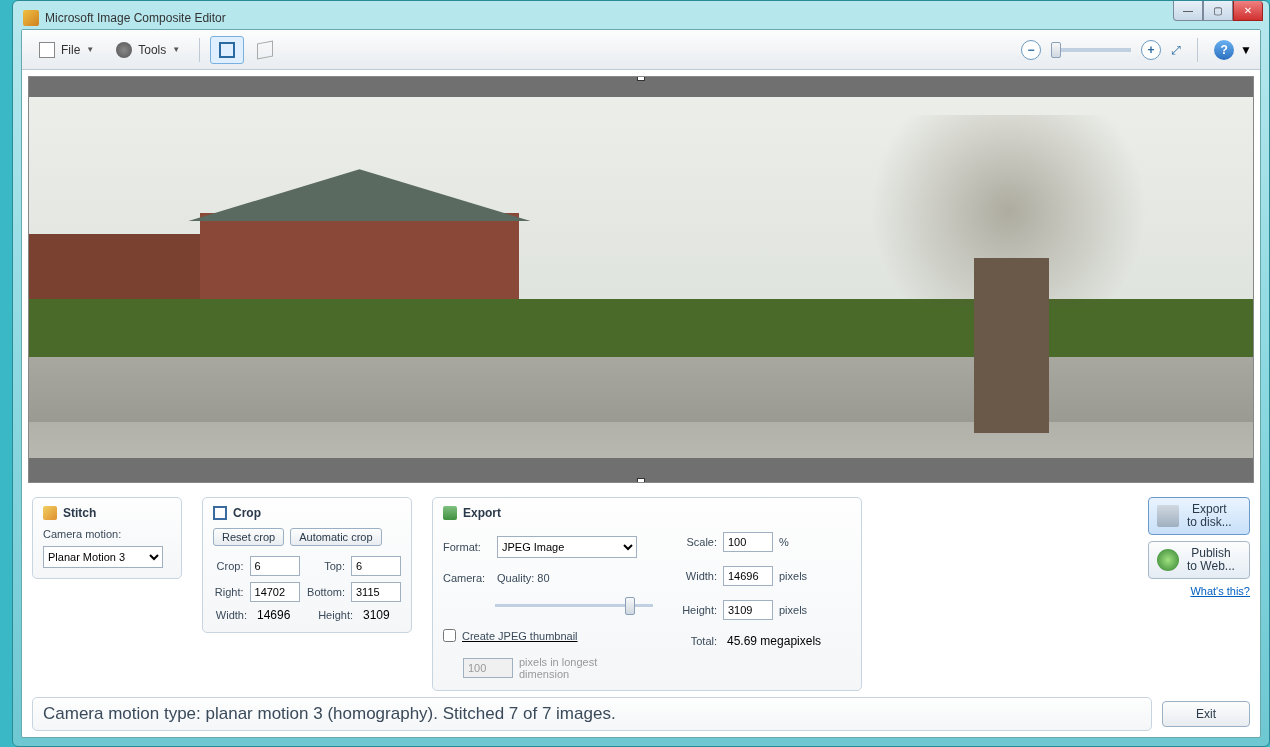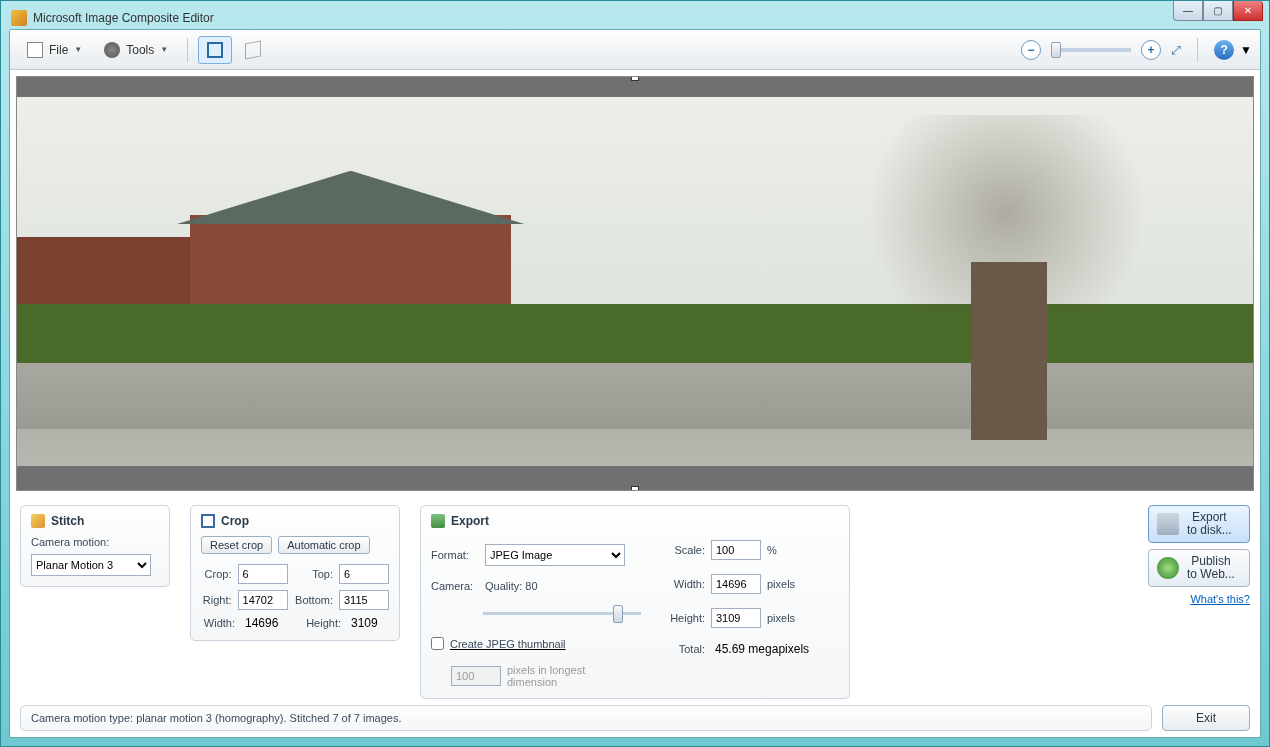--- a/index.html
+++ b/index.html
@@ -6,7 +6,7 @@
 body { background: #3ab8c5; width: 1270px; height: 747px; overflow: hidden; position: relative; }
 
 
-.window { position: absolute; inset: 0; border: 1px solid #2a8a95; background: linear-gradient(to bottom, #b8e8ee 0%, #8dd9e1 50%, #6ec8d2 100%); border-radius: 0; padding: 6px; }
+.window { position: absolute; inset: 0; border: 1px solid #2a8a95; background: linear-gradient(to bottom, #b8e8ee 0%, #8dd9e1 50%, #6ec8d2 100%); border-radius: 6px; padding: 6px; margin-left: 12px; }
 .titlebar { height: 22px; display: flex; align-items: center; padding: 0 4px; }
 .titlebar .icon { width: 16px; height: 16px; margin-right: 6px; background: linear-gradient(135deg,#f0c040,#d08020); border-radius:2px; }
 .titlebar .title { color: #333; font-size: 12px; }

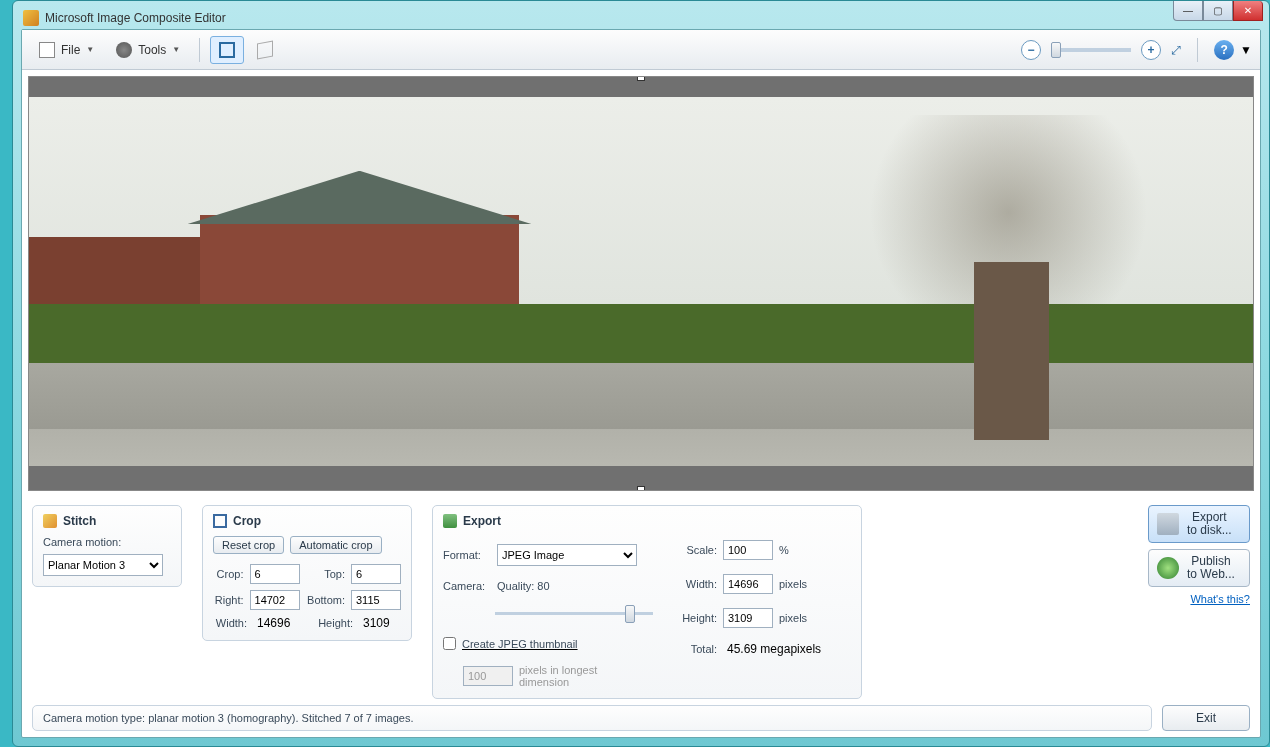--- a/index.html
+++ b/index.html
@@ -76,7 +76,7 @@
 .chk { display:flex; align-items:center; gap:6px;text-decoration:underline;}
 input.dis { background:#f0f0f0; color:#999;}
 .statusrow { display:flex; gap:10px; align-items:center; }
-.status { flex:1; border:1px solid #c8d4e0; border-radius:5px; background:linear-gradient(#fefefe,#f4f6f8); padding:6px 10px; color:#3a4a5a; font-size:11px;}
+.status { flex:1; border:1px solid #c8d4e0; border-radius:5px; background:linear-gradient(#fefefe,#f4f6f8); padding:6px 10px; color:#3a4a5a; font-size:17px;}
 .exitbtn { width:88px; height:26px; border:1px solid #9ab0c4; border-radius:4px; background:linear-gradient(#fdfdfd,#e8ecf0); cursor:pointer; color:#2a3a4a;}
 
 

